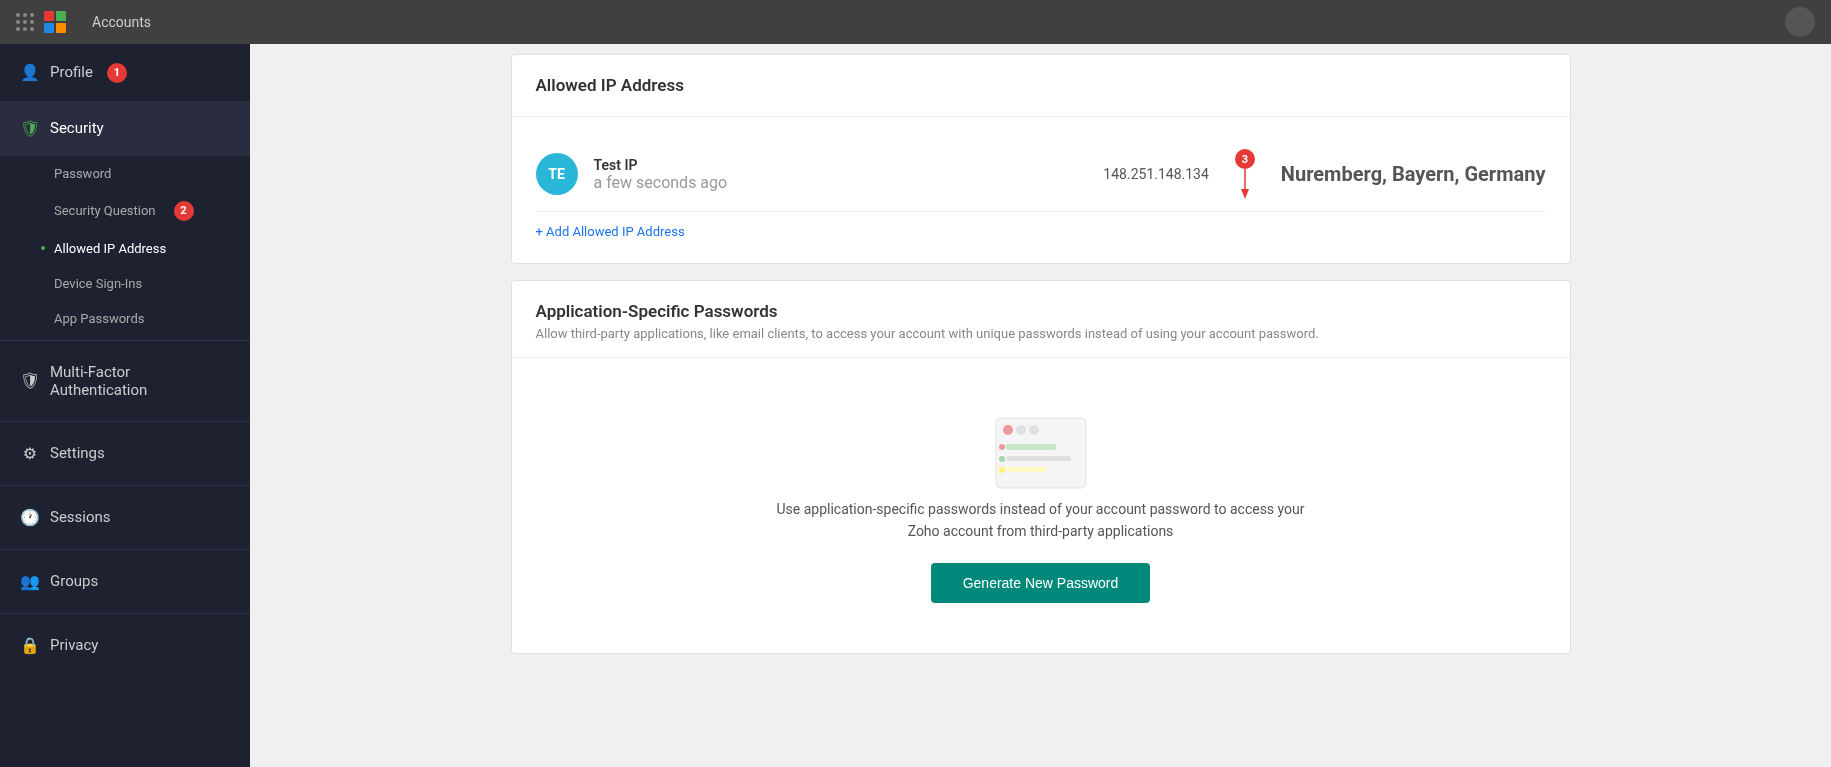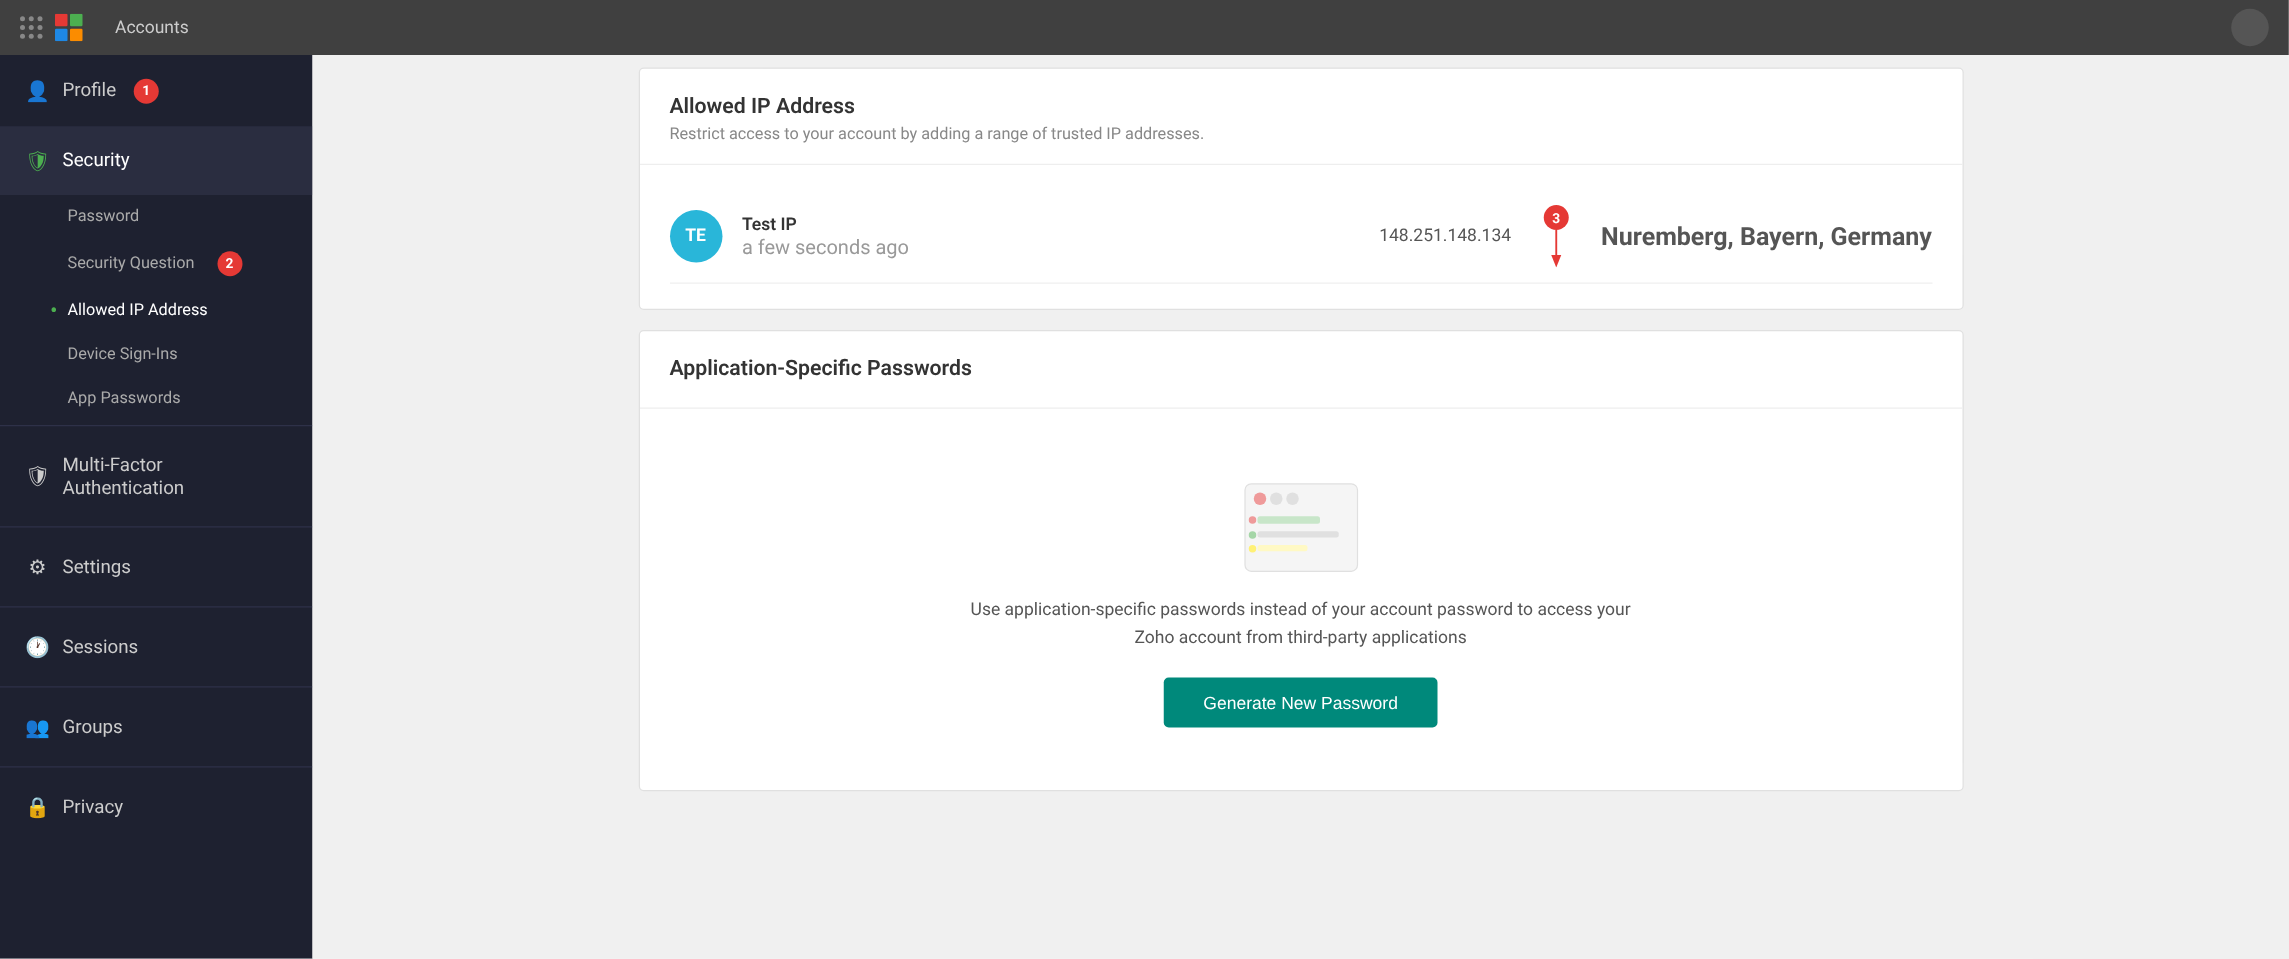--- a/index.html
+++ b/index.html
@@ -342,7 +342,6 @@
       <div class="card">
         <div class="card-header">
           <div class="card-title">Allowed IP Address</div>
-          <div class="card-subtitle">Restrict access to your account by adding a range of trusted IP addresses.</div>
         </div>
         <div class="card-body">
 

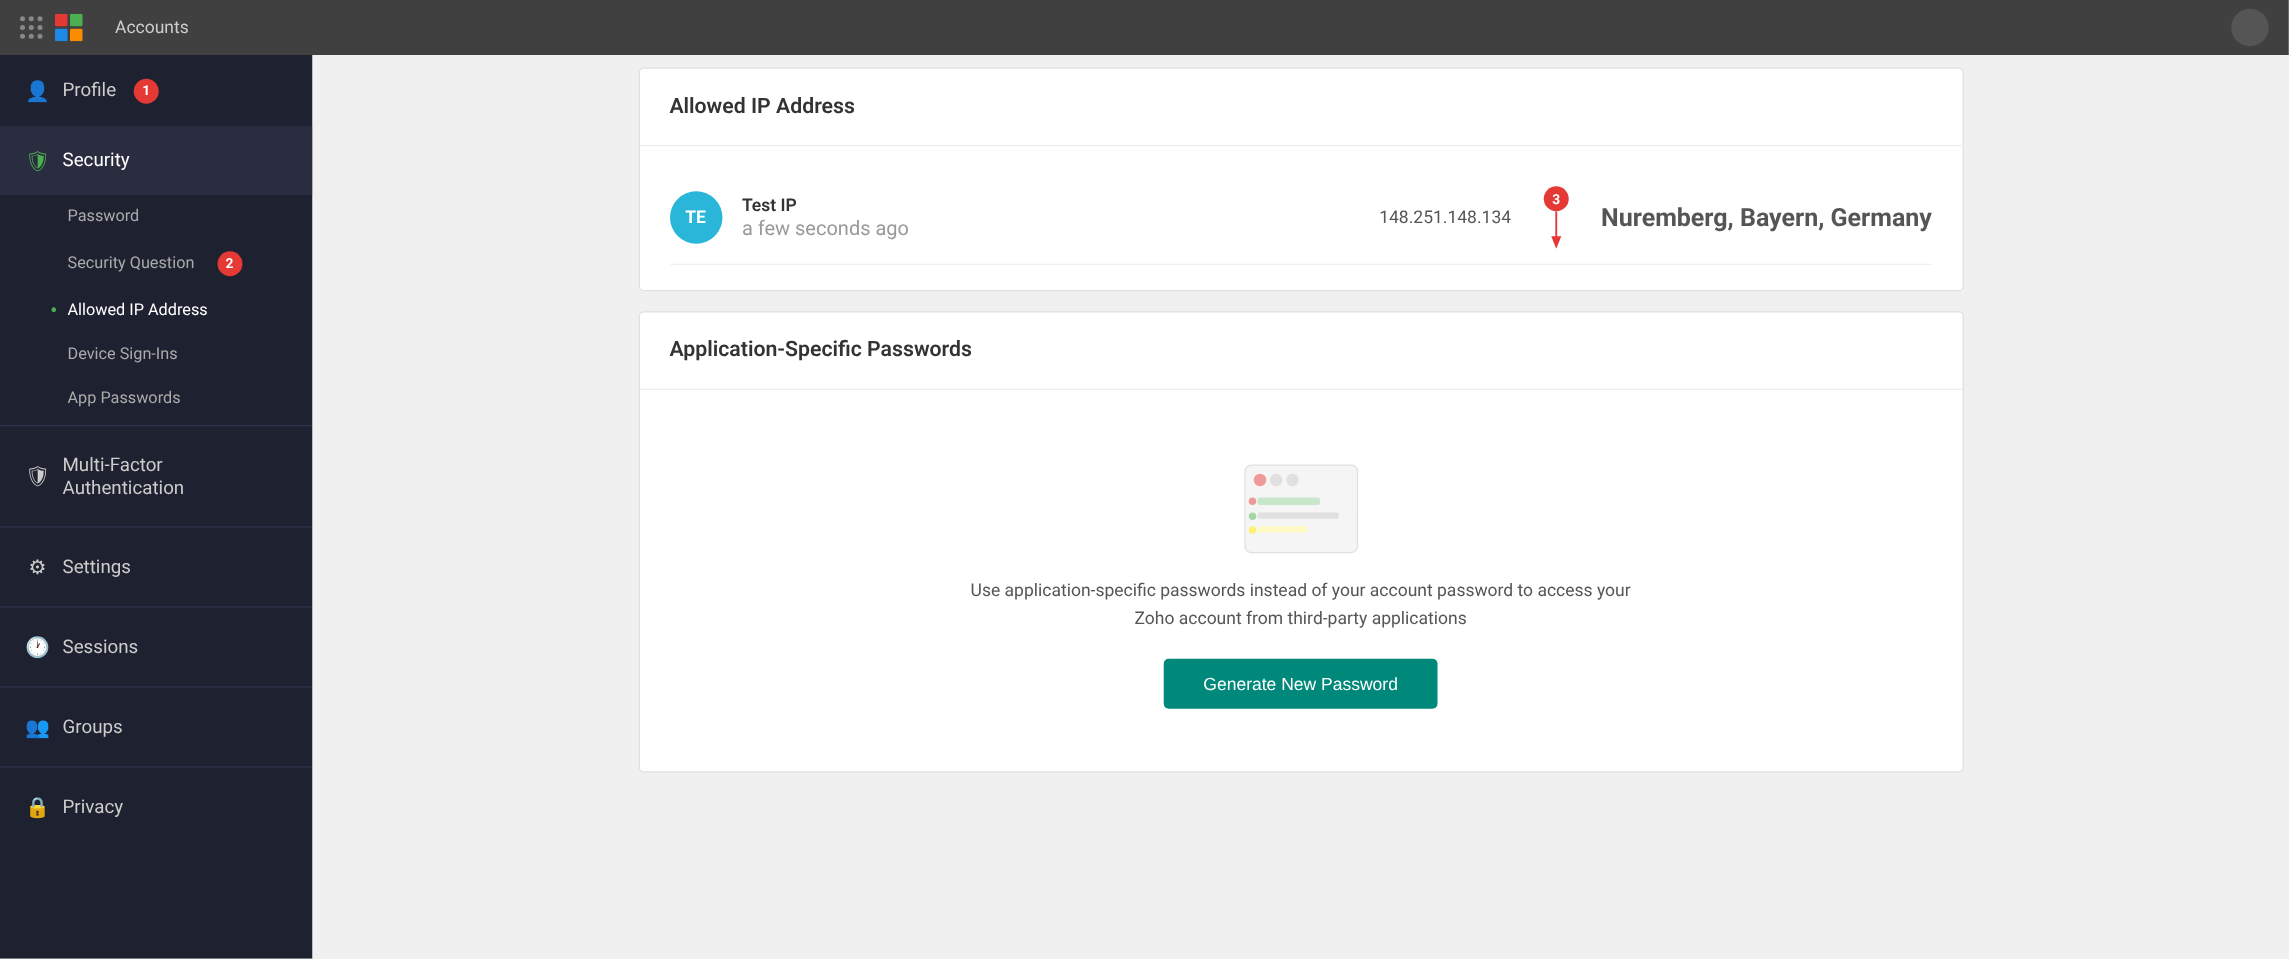--- a/index.html
+++ b/index.html
@@ -363,6 +363,9 @@
             <div class="ip-location">Nuremberg, Bayern, Germany</div>
           </div>
 
+          <div class="add-ip-link">
+            <span>+ Add Allowed IP Address</span>
+          </div>
         </div>
       </div>
 

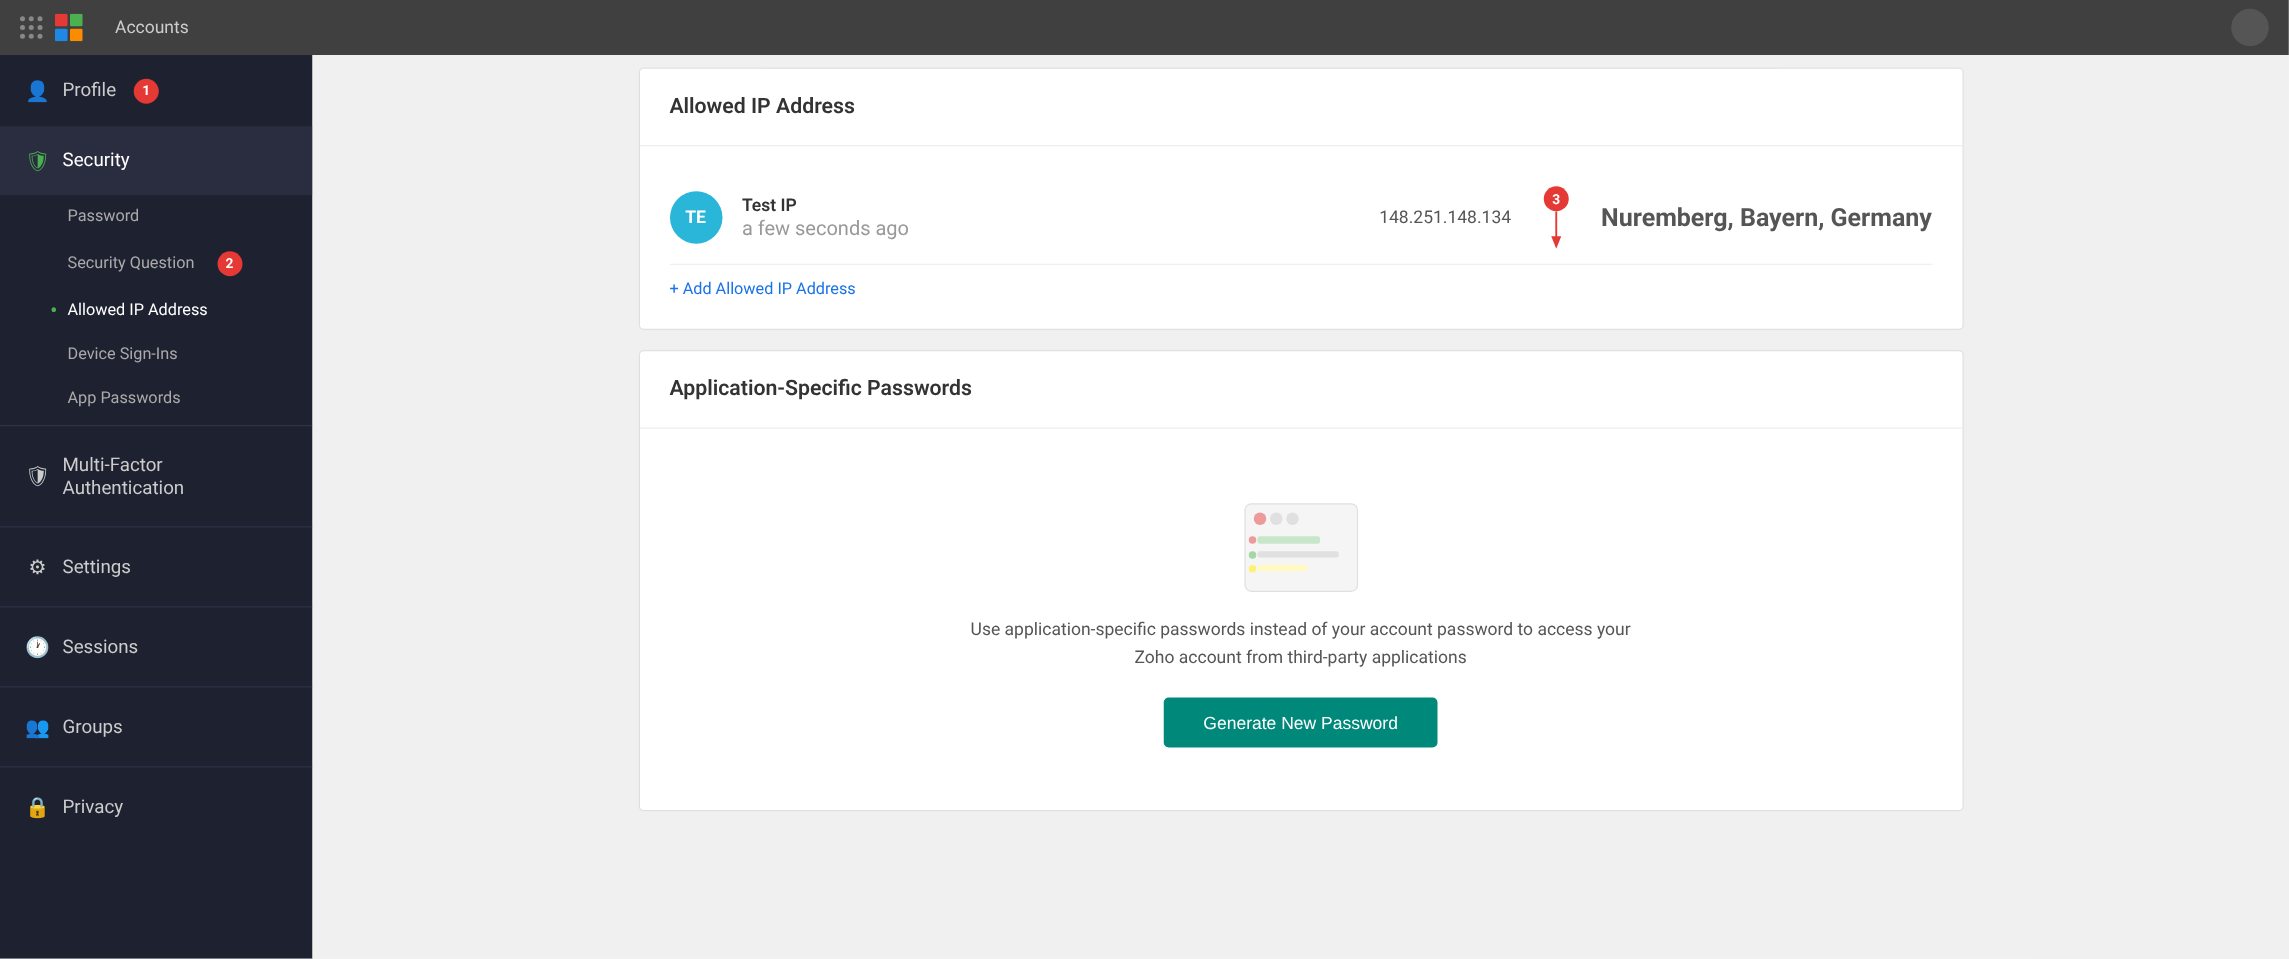--- a/index.html
+++ b/index.html
@@ -372,6 +372,7 @@
       <div class="card">
         <div class="card-header">
           <div class="card-title">Application-Specific Passwords</div>
+          <div class="card-subtitle">Allow third-party applications, like email clients, to access your account with unique passwords instead of using your account password.</div>
         </div>
         <div class="card-body">
           <div class="empty-state">

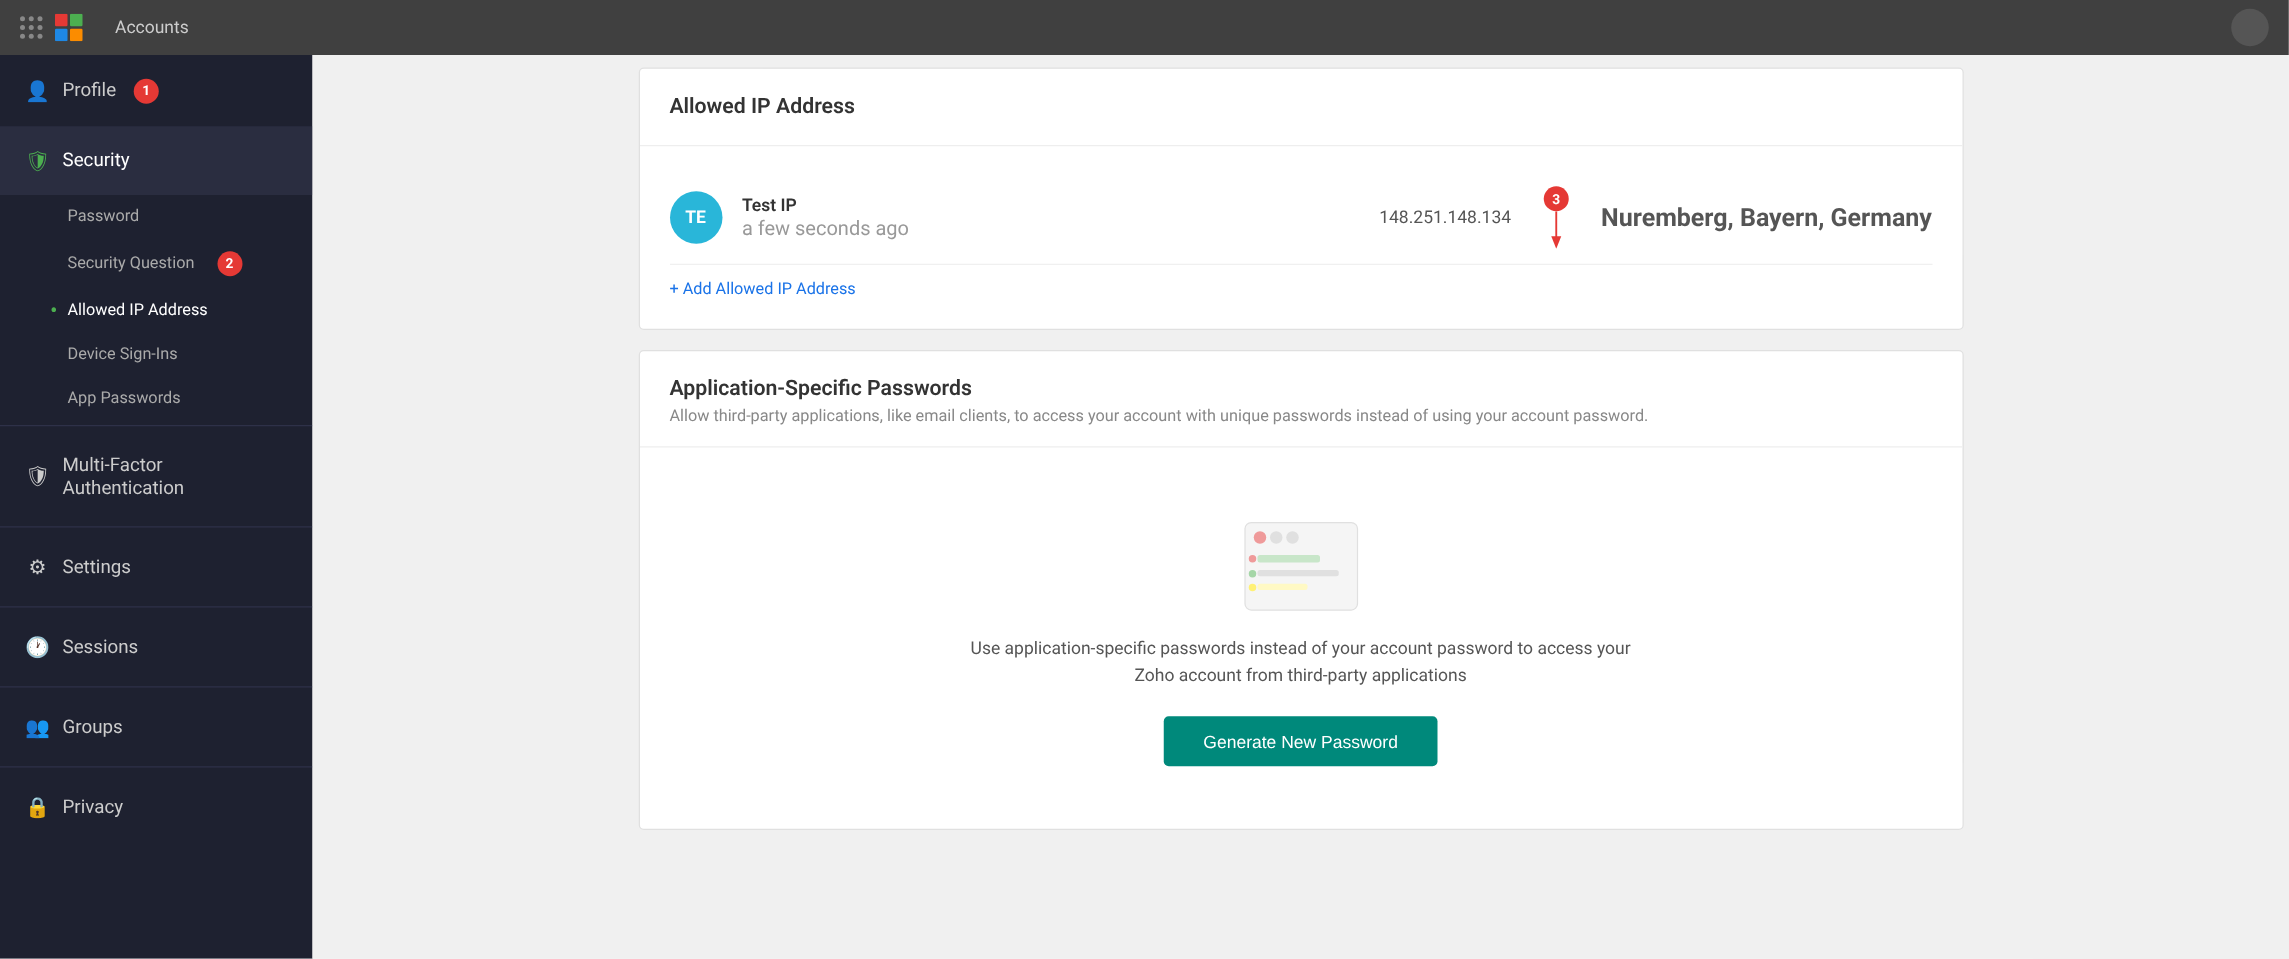--- a/index.html
+++ b/index.html
@@ -204,7 +204,6 @@
       text-align: center;
       line-height: 1.6;
       margin-bottom: 20px;
-      margin-top: 10px;
     }
     .gen-btn {
       background: #00897b;

